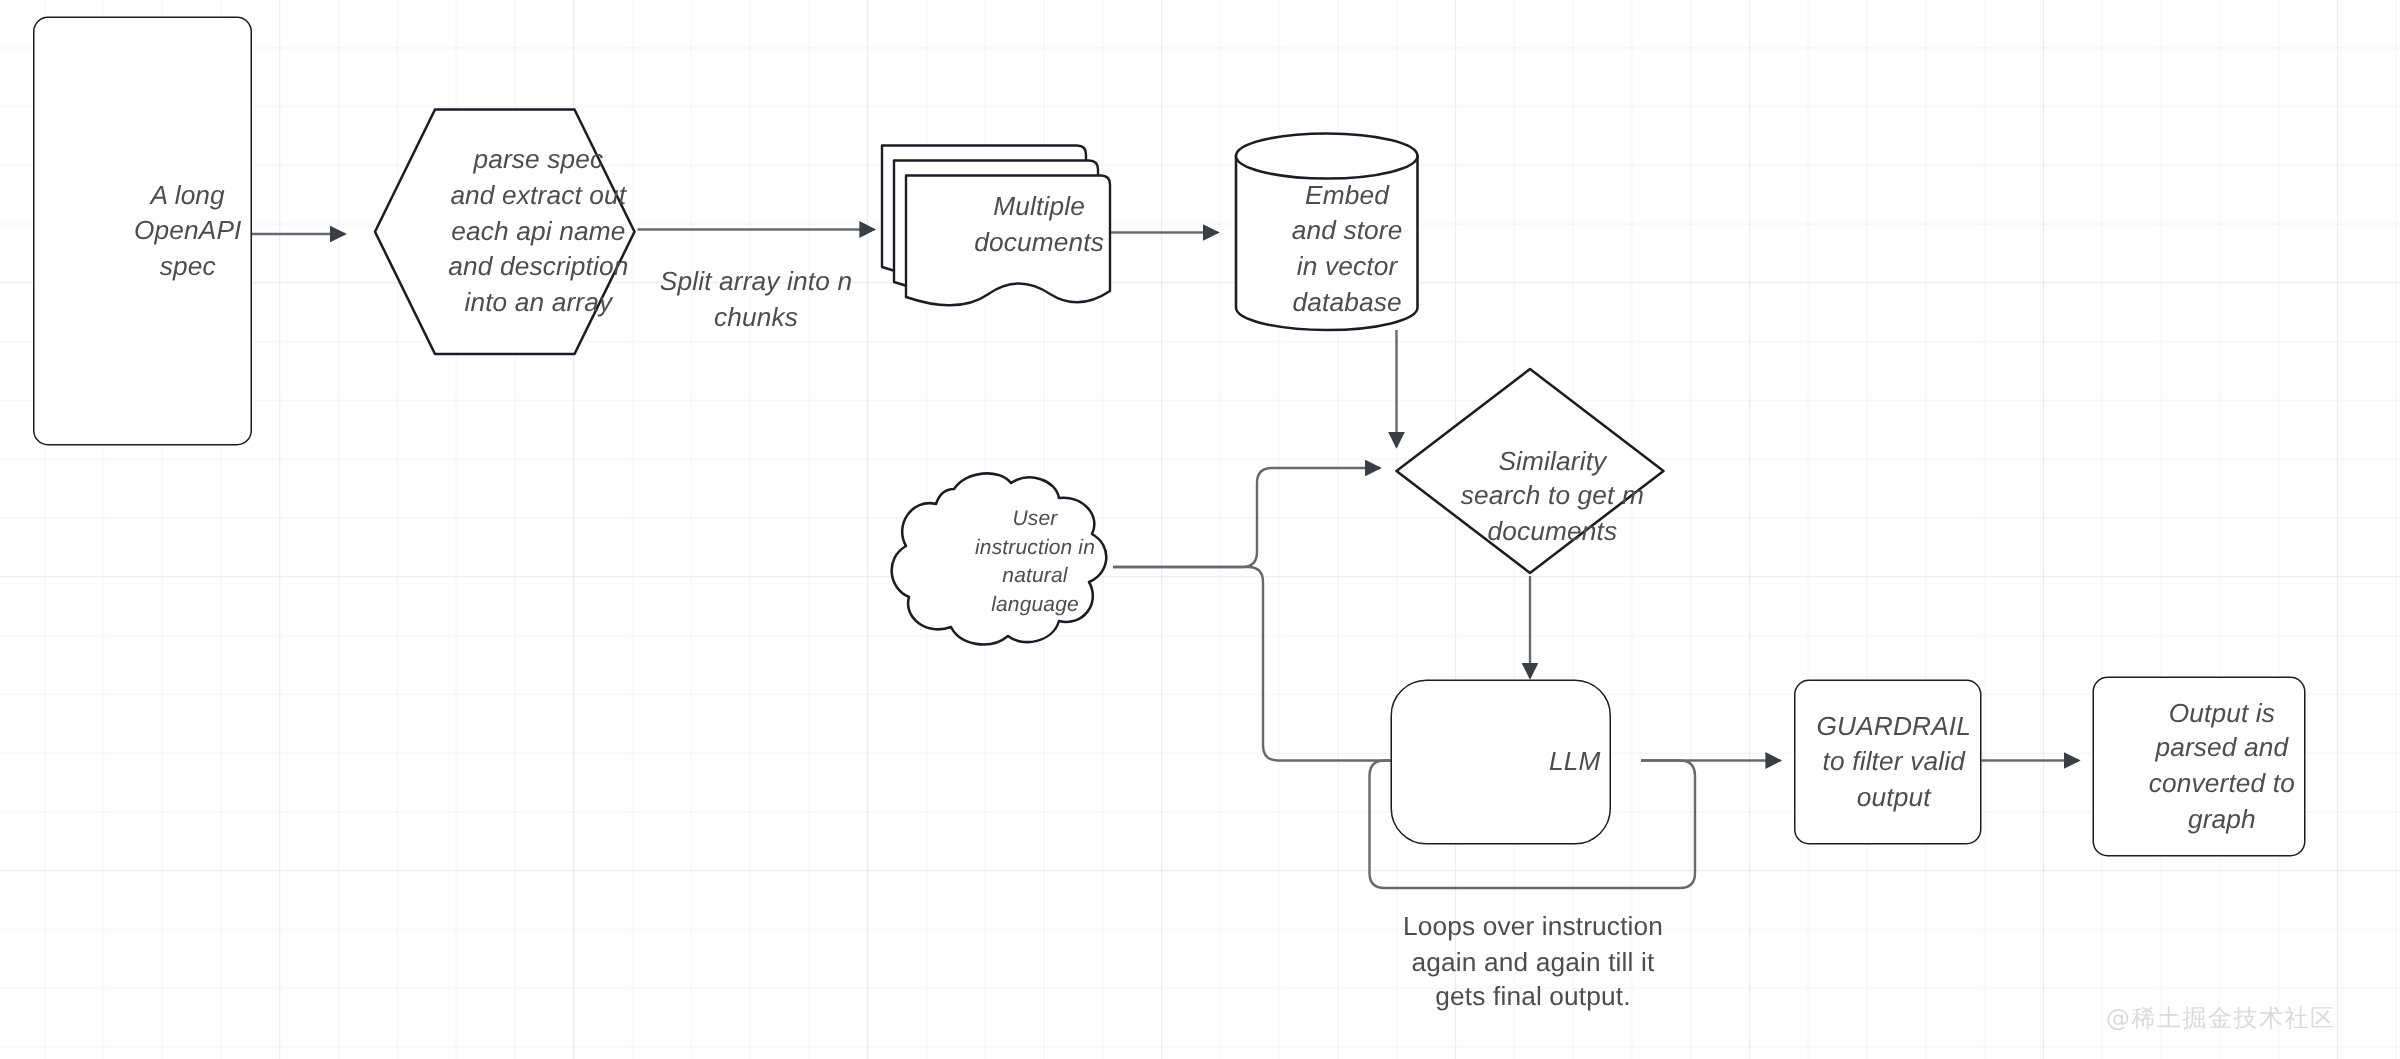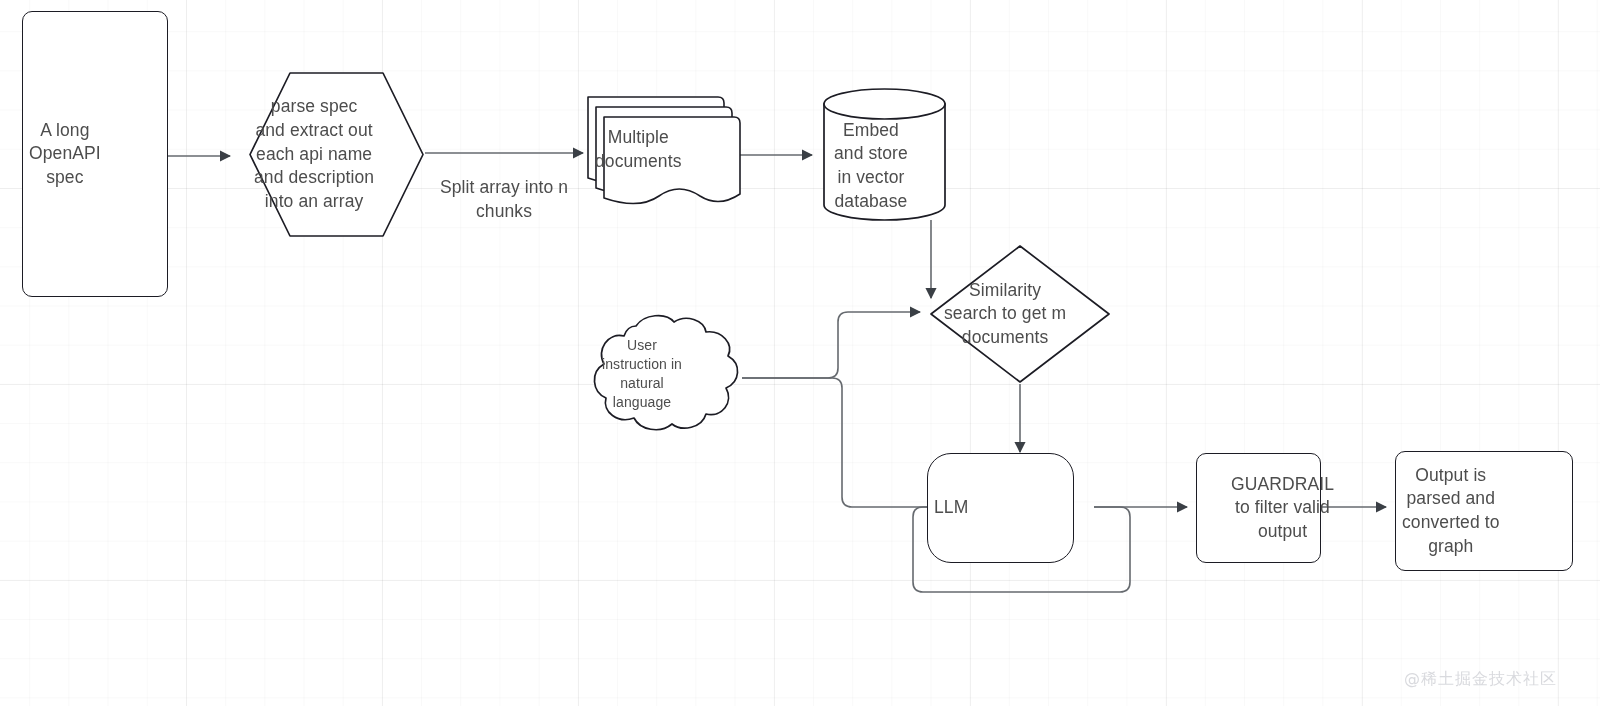--- a/index.html
+++ b/index.html
@@ -35,12 +35,13 @@
     box-sizing: border-box;
     display: flex;
     align-items: center;
-    justify-content: flex-start;
+    justify-content: flex-end;
     text-align: center;
     color: #4d4d4d;
     font-size: 17.5px;
     line-height: 1.35;
     letter-spacing: 0.1px;
+    font-style: italic;
   }
   .node .lbl {
     position: relative;

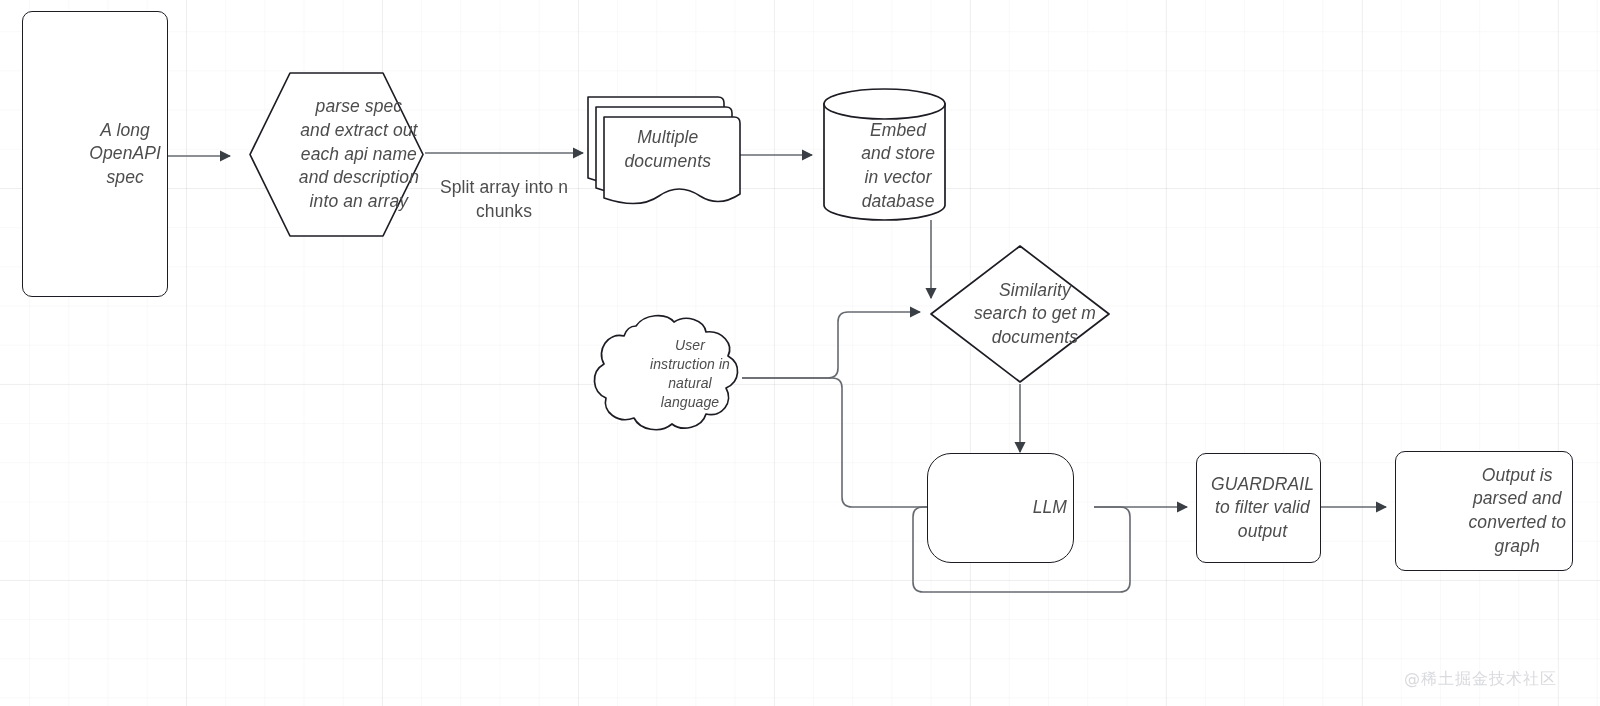--- a/index.html
+++ b/index.html
@@ -140,7 +140,7 @@
       <path d="M 13 19 L 143 19 Q 149 19 149 25 L 149 96 Q 128 110 109 98 Q 88 84 68 98 Q 48 112 13 100 Z" fill="#ffffff" stroke="#1c1c24" stroke-width="1.6" stroke-linejoin="round"></path>
       <path d="M 21 29 L 151 29 Q 157 29 157 35 L 157 106 Q 136 120 117 108 Q 96 94 76 108 Q 56 122 21 110 Z" fill="#ffffff" stroke="#1c1c24" stroke-width="1.6" stroke-linejoin="round"></path>
     </svg>
-    <div class="node" style="left:6px; top:24px; width:128px; height:76px;">
+    <div class="node" style="left:31px; top:24px; width:128px; height:76px;">
       <span class="lbl" style="white-space:pre-line;">Multiple
 documents</span>
     </div>

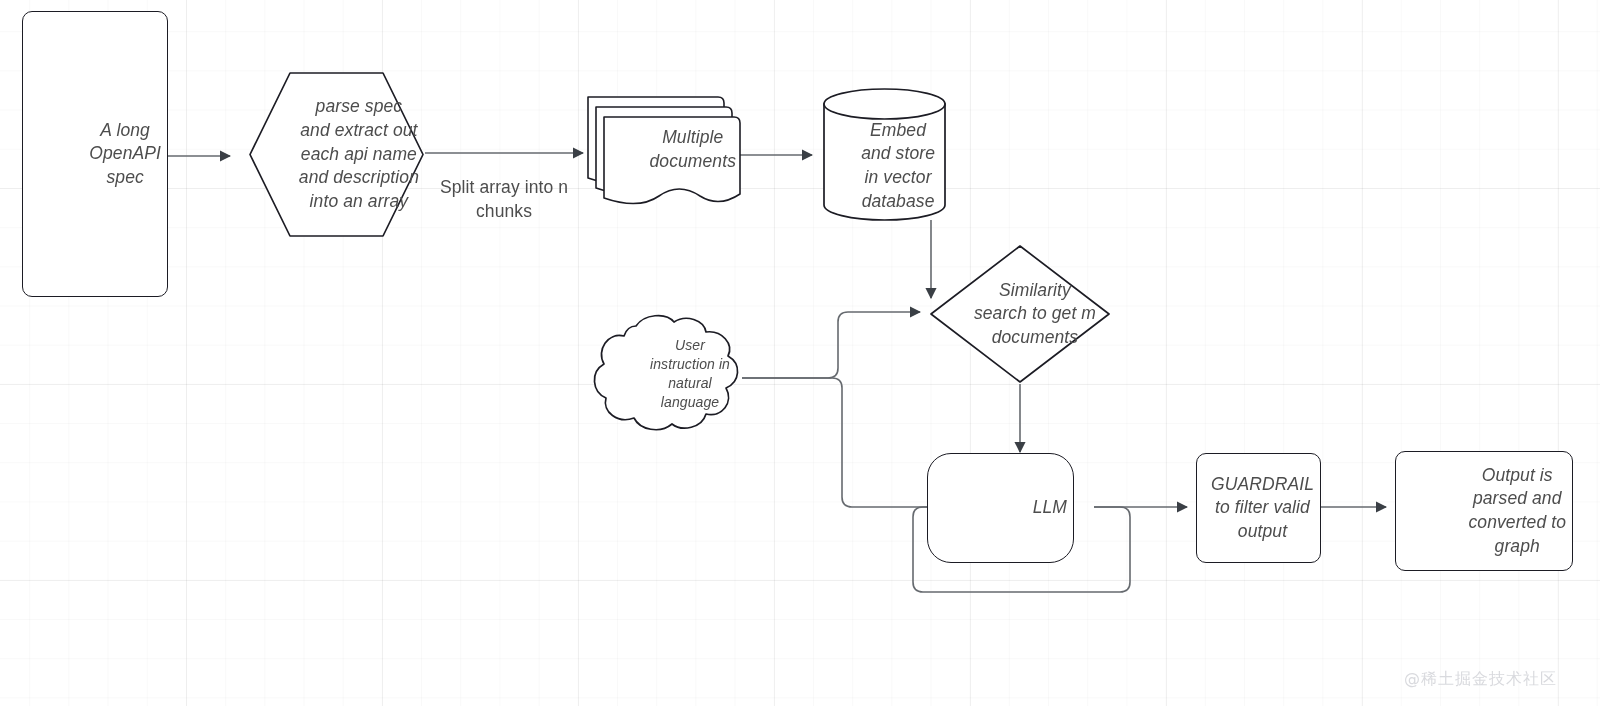--- a/index.html
+++ b/index.html
@@ -210,7 +210,7 @@
 graph</span>
   </div>
 
-  <div class="edge-label" style="left:424px; top:176px; width:160px; white-space:pre-line;">Split array into n
+  <div class="edge-label" style="left:424px; top:176px; width:160px; white-space:pre-line;font-style:italic;">Split array into n
 chunks</div>
 
 

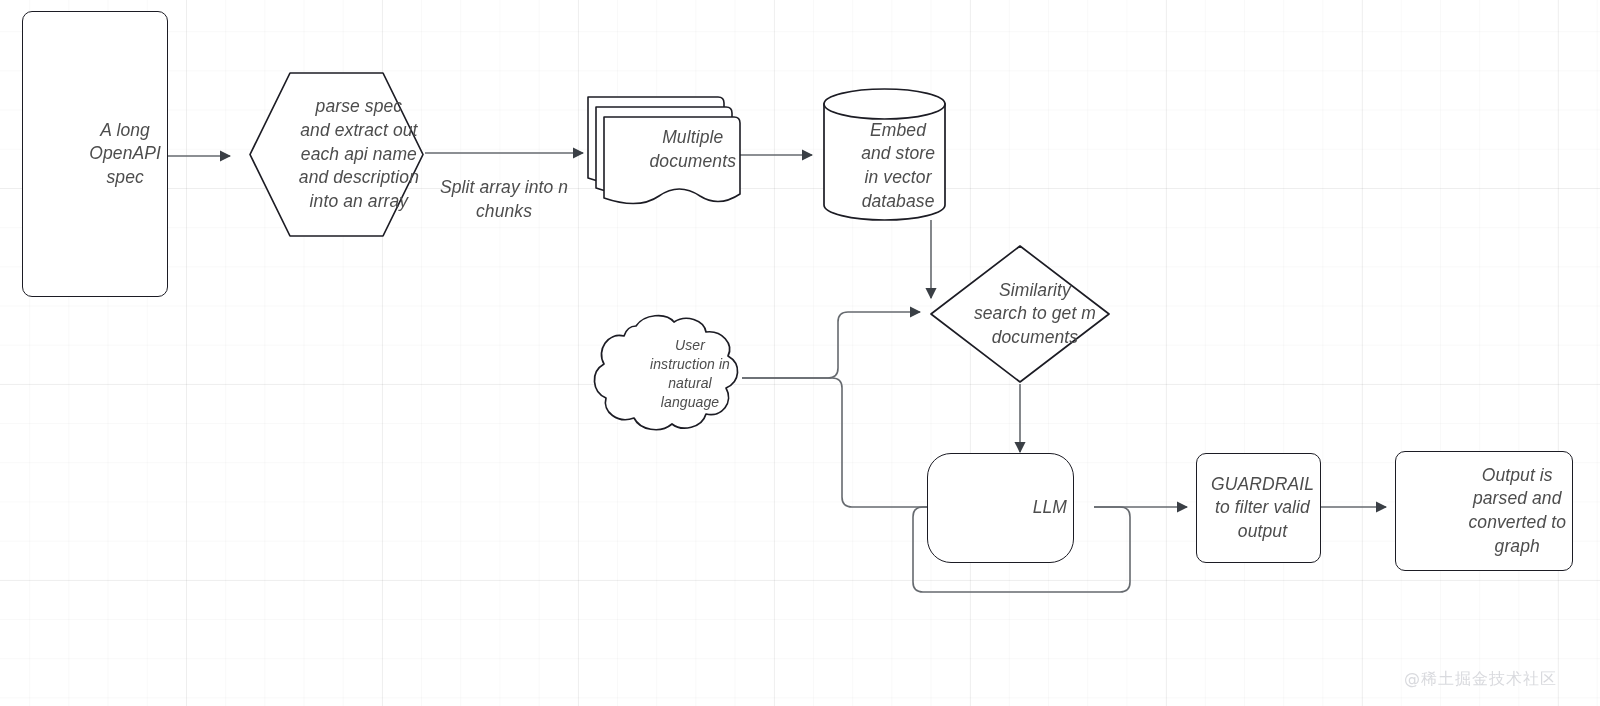--- a/index.html
+++ b/index.html
@@ -163,7 +163,7 @@
     <svg width="184" height="142" viewBox="0 0 184 142">
       <path d="M 92 3 L 181 71 L 92 139 L 3 71 Z" fill="#ffffff" stroke="#1c1c24" stroke-width="1.7" stroke-linejoin="round"></path>
     </svg>
-    <div class="node" style="left:10px; top:22px; width:164px; height:98px;">
+    <div class="node" style="left:10px; top:39px; width:164px; height:98px;">
       <span class="lbl" style="white-space:pre-line;">Similarity
 search to get m
 documents</span>

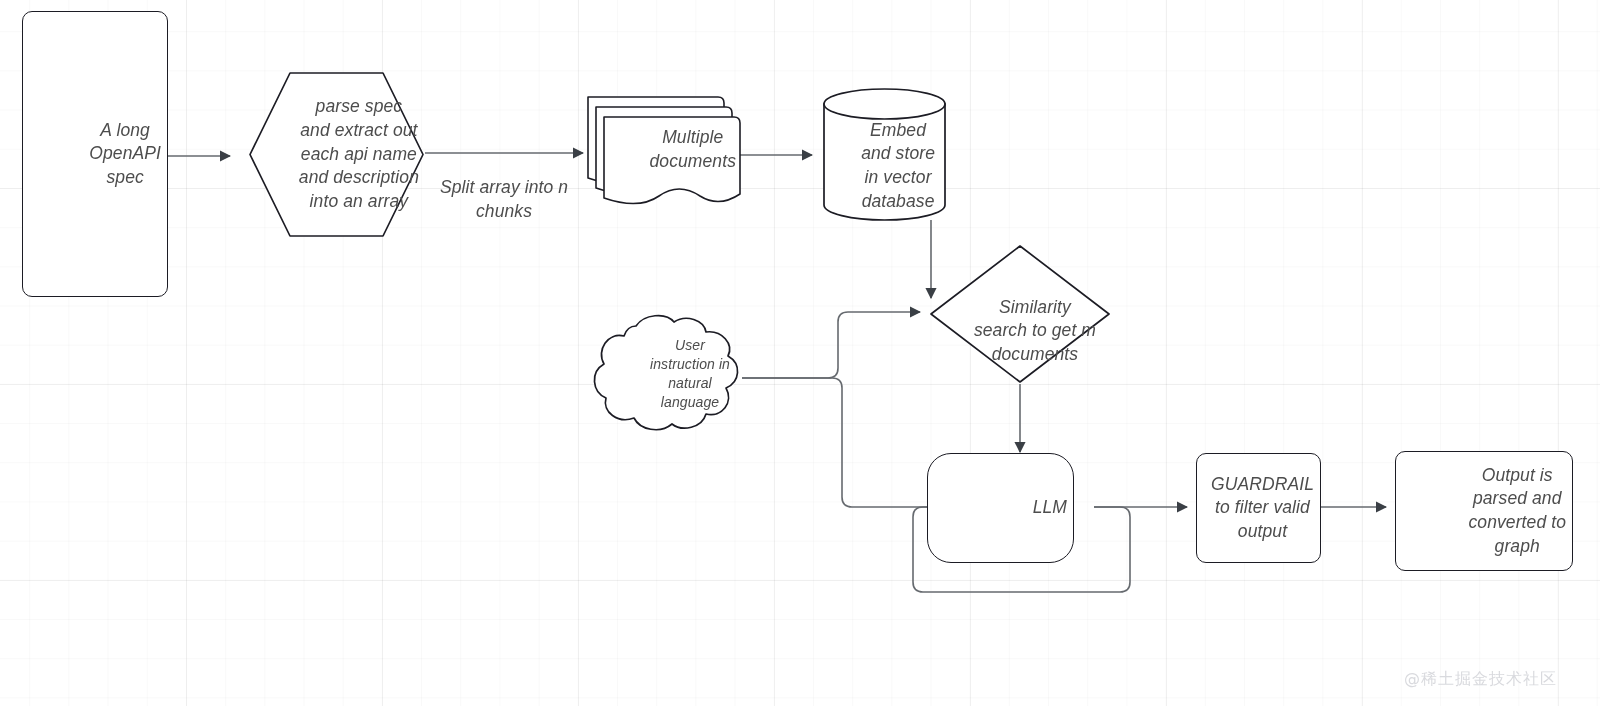--- a/index.html
+++ b/index.html
@@ -203,7 +203,7 @@
 output</span>
   </div>
 
-  <div class="node rectnode" style="left:1395px; top:451px; width:178px; height:120px;">
+  <div class="node rectnode" style="left:1395px; top:451px; width:142px; height:120px;">
     <span class="lbl" style="white-space:pre-line;">Output is
 parsed and
 converted to

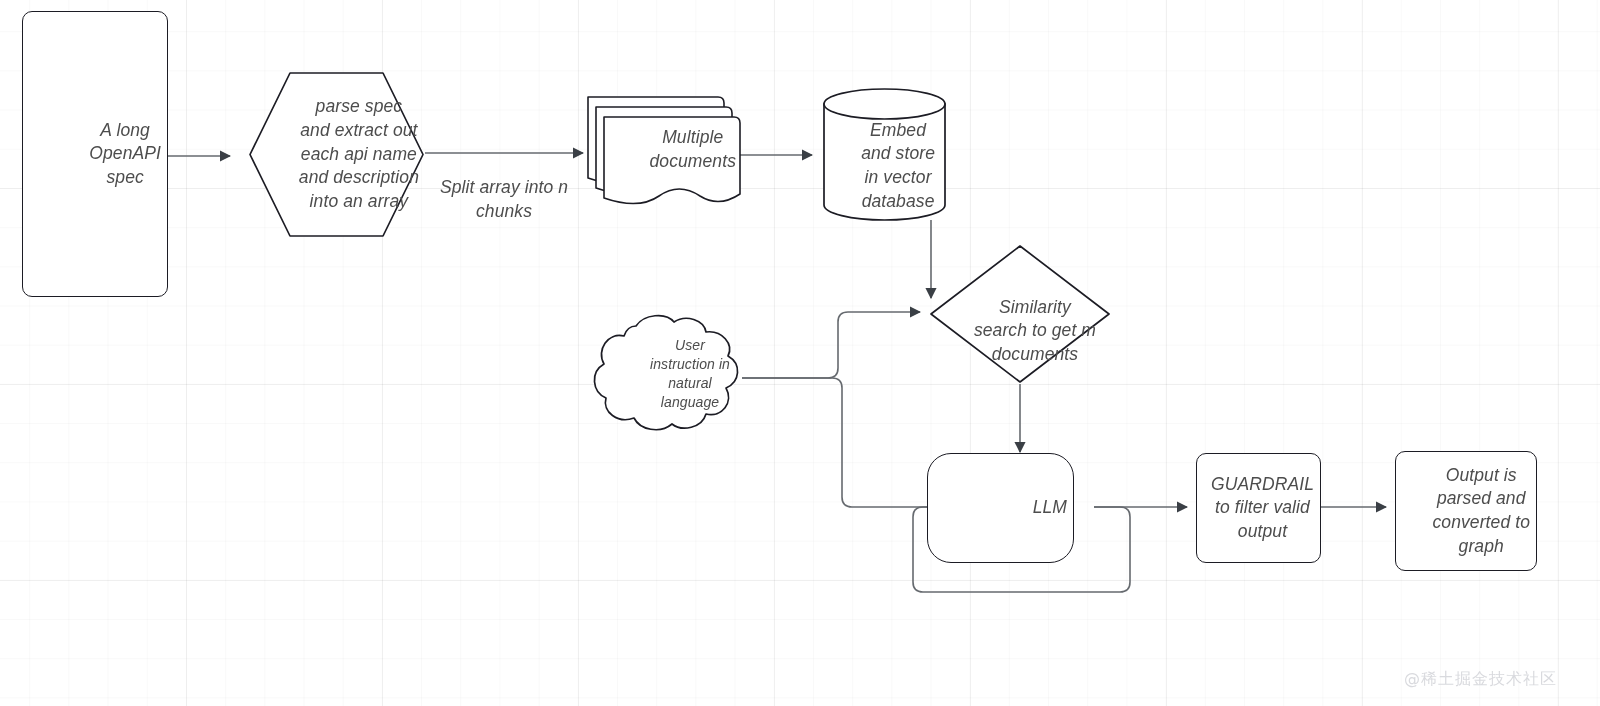--- a/index.html
+++ b/index.html
@@ -213,6 +213,9 @@
   <div class="edge-label" style="left:424px; top:176px; width:160px; white-space:pre-line;font-style:italic;">Split array into n
 chunks</div>
 
+  <div class="edge-label" style="left:906px; top:606px; width:232px; white-space:pre-line;">Loops over instruction
+again and again till it
+gets final output.</div>
 
   <div class="watermark" style="left:1404px; top:669px;">@稀土掘金技术社区</div>
 

